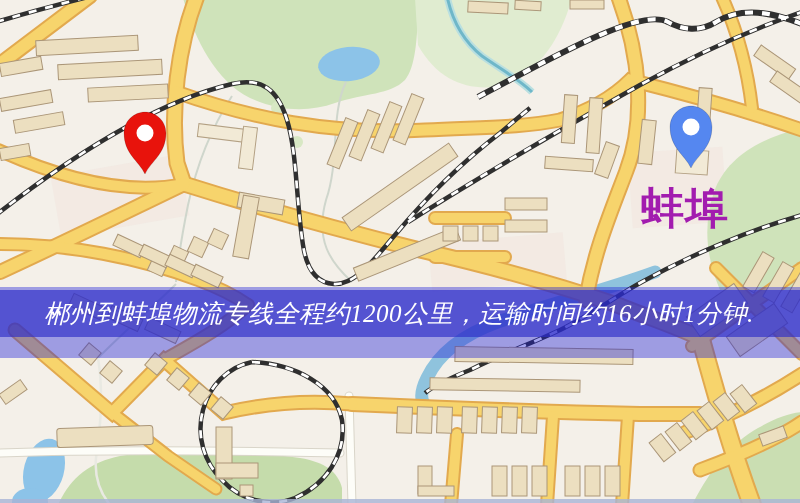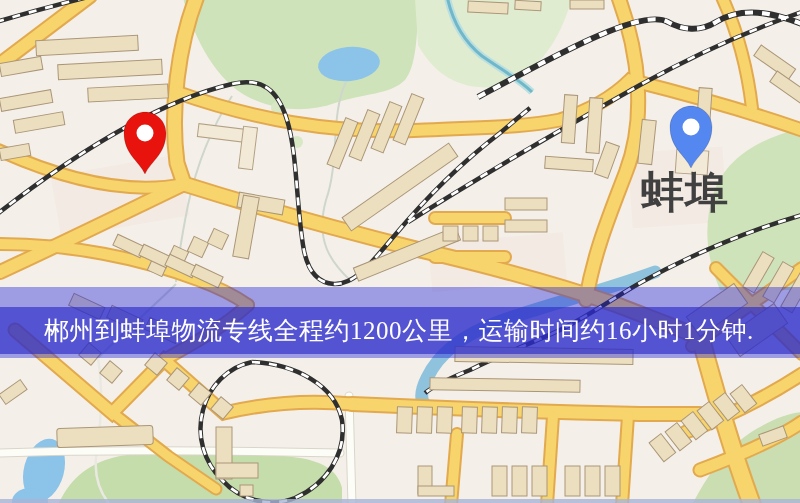--- a/index.html
+++ b/index.html
@@ -30,7 +30,7 @@
   .city-label{position:absolute;font-weight:bold;font-size:43px;letter-spacing:1px;
           white-space:nowrap;}
   .city-origin{left:88px;top:176px;color:#e60000;}
-  .city-dest{left:641px;top:164px;color:#404040;}
+  .city-dest{left:641px;top:180px;color:#a21caf;}
 </style>
 </head>
 <body>

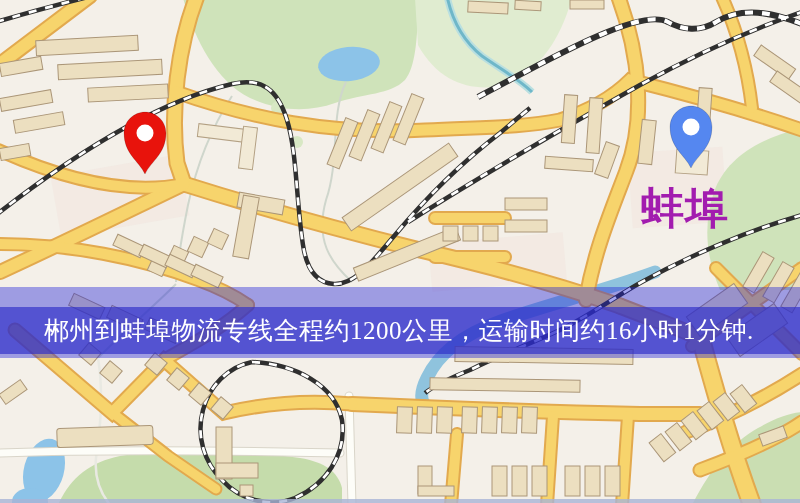--- a/index.html
+++ b/index.html
@@ -22,8 +22,8 @@
   
   .banner{position:absolute;left:0;top:287px;width:800px;height:71px;
           background:rgba(30,30,215,0.40);}
-  .banner-inner{position:absolute;left:0;top:20px;width:100%;height:47px;
-          background:rgba(45,45,200,0.66);}
+  .banner-inner{position:absolute;left:0;top:3px;width:100%;height:47px;
+          background:rgba(45,45,200,0.66);font-style:italic;}
   .banner-text{position:absolute;left:44px;top:0;line-height:47px;white-space:nowrap;
           font-size:25px;color:#ffffff;letter-spacing:0.5px;}
   

